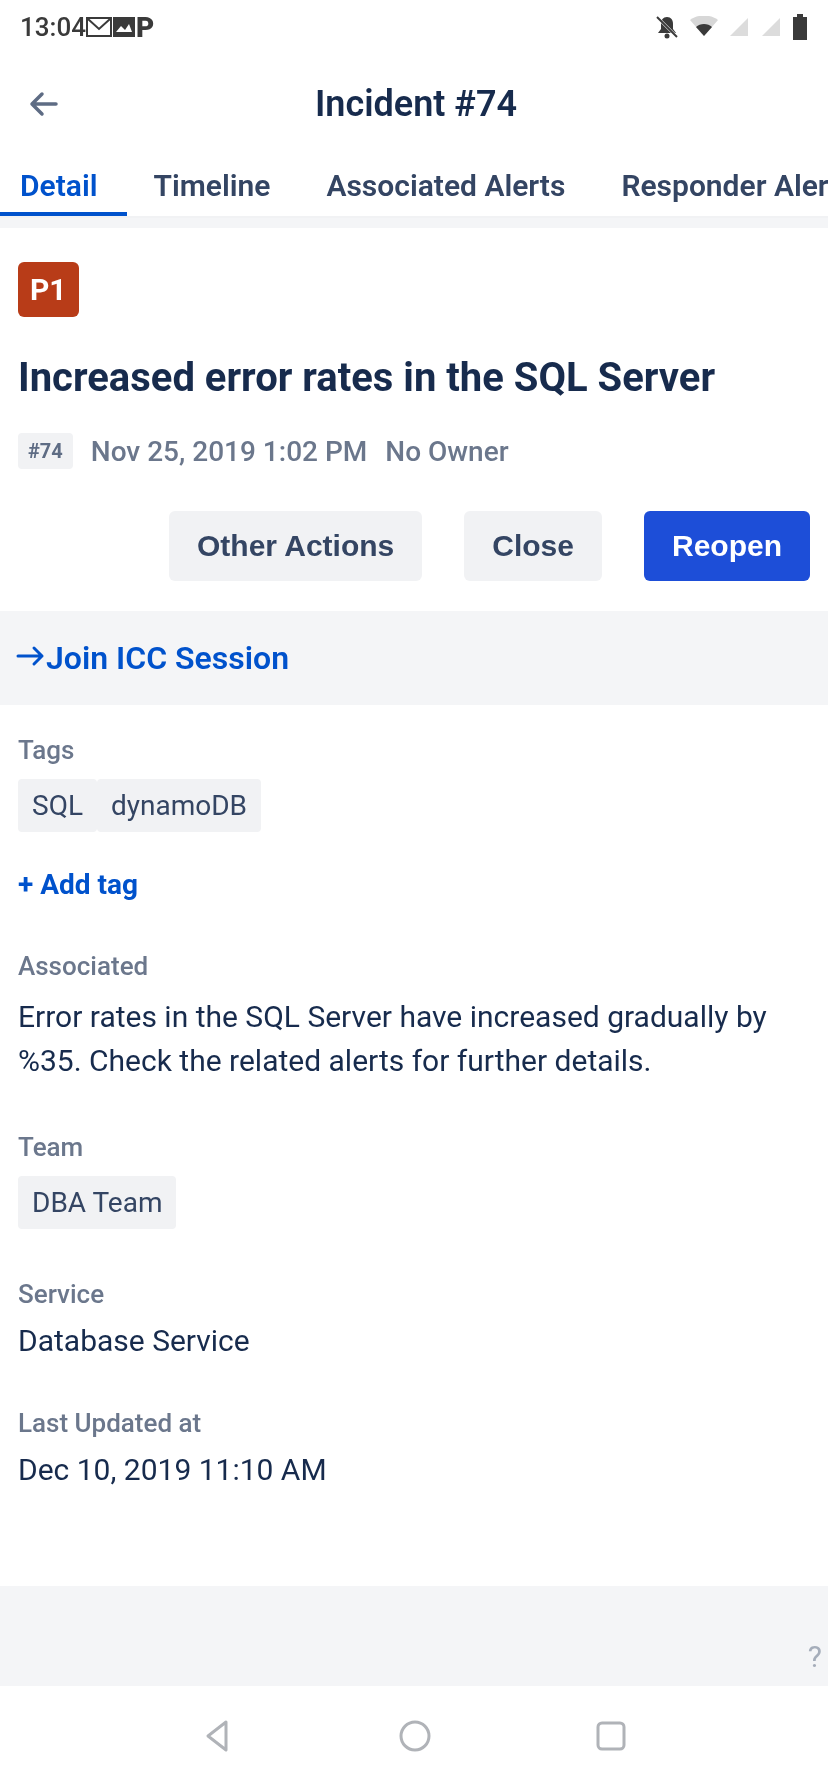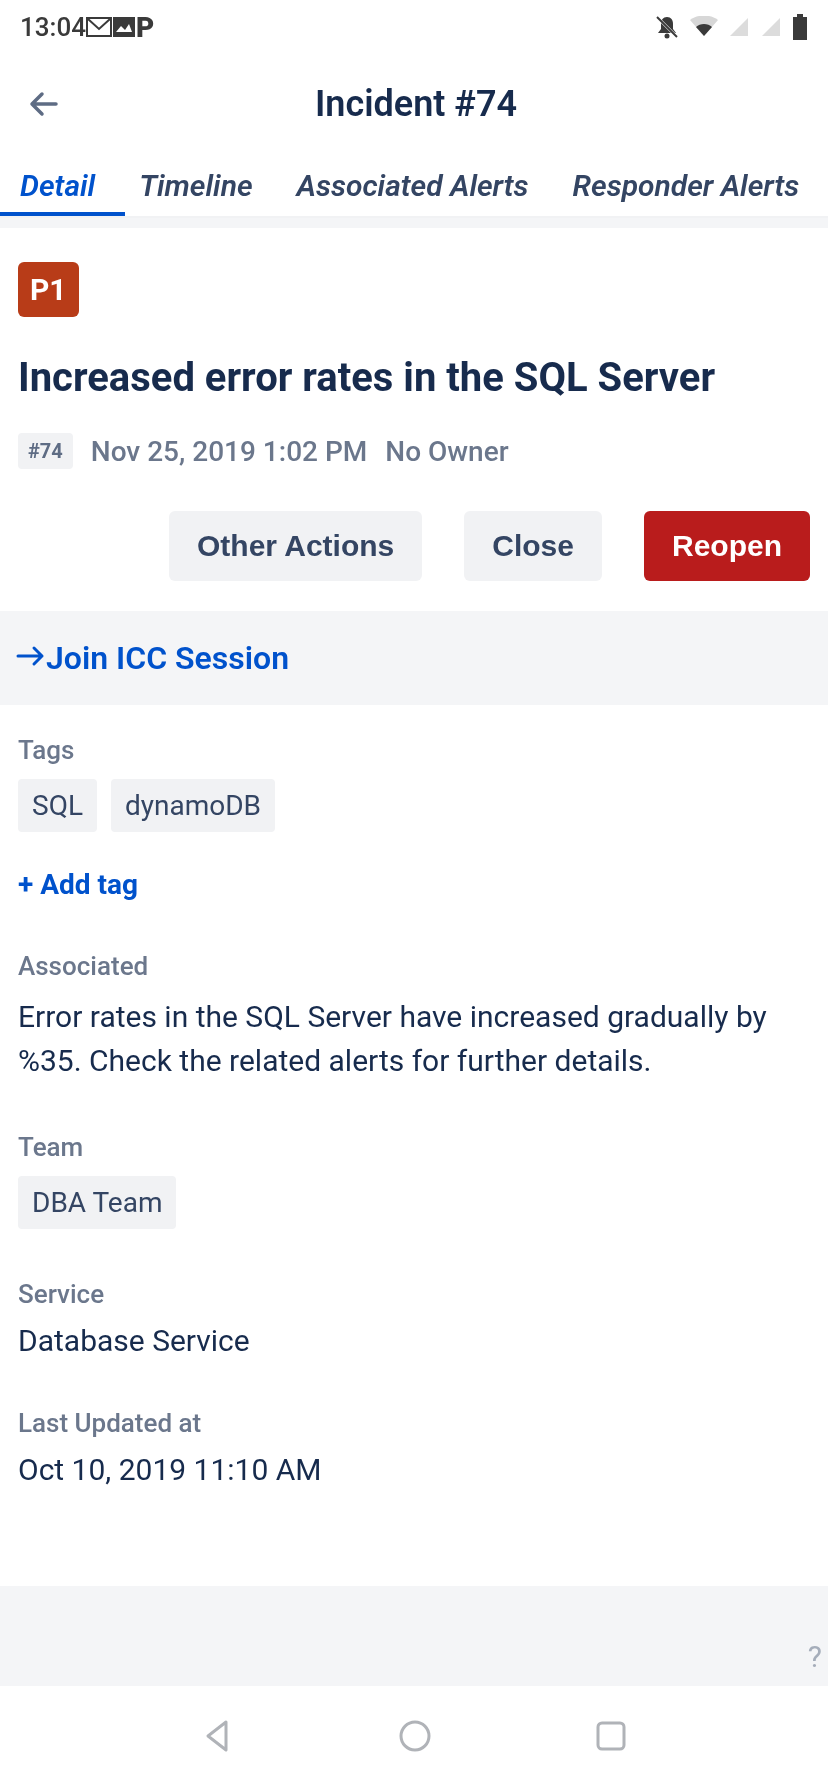--- a/index.html
+++ b/index.html
@@ -50,11 +50,10 @@
     height: 64px;
     border-bottom: 2px solid #f1f2f4;
     padding-left: 20px;
-    gap: 44px;
+    gap: 56px;
     align-items: center;
     overflow:hidden;
     white-space:nowrap;
-    font-style:italic;
   }
   .tab {
     font-size: 30px;

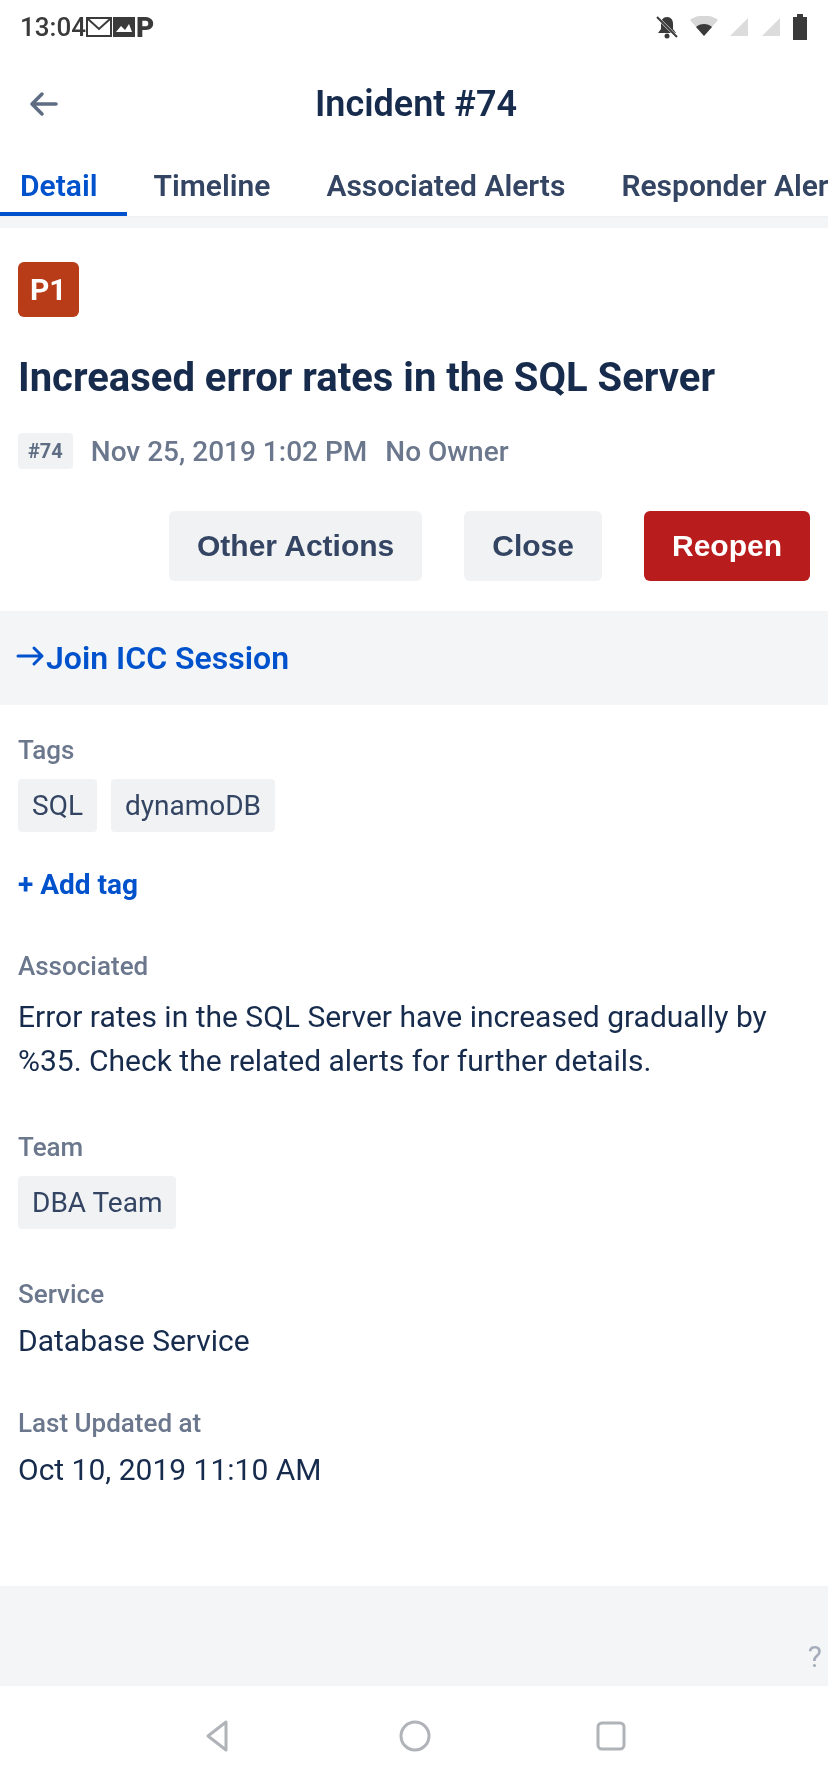--- a/index.html
+++ b/index.html
@@ -128,7 +128,7 @@
     cursor:pointer;
   }
   .btn.secondary { background:#f1f2f4; color:#344563; }
-  .btn.primary { background:#b91c1c; color:#fff; }
+  .btn.primary { background:#1d4ed8; color:#fff; }
   .icc-section {
     background:#f4f5f7;
     padding: 28px 16px;

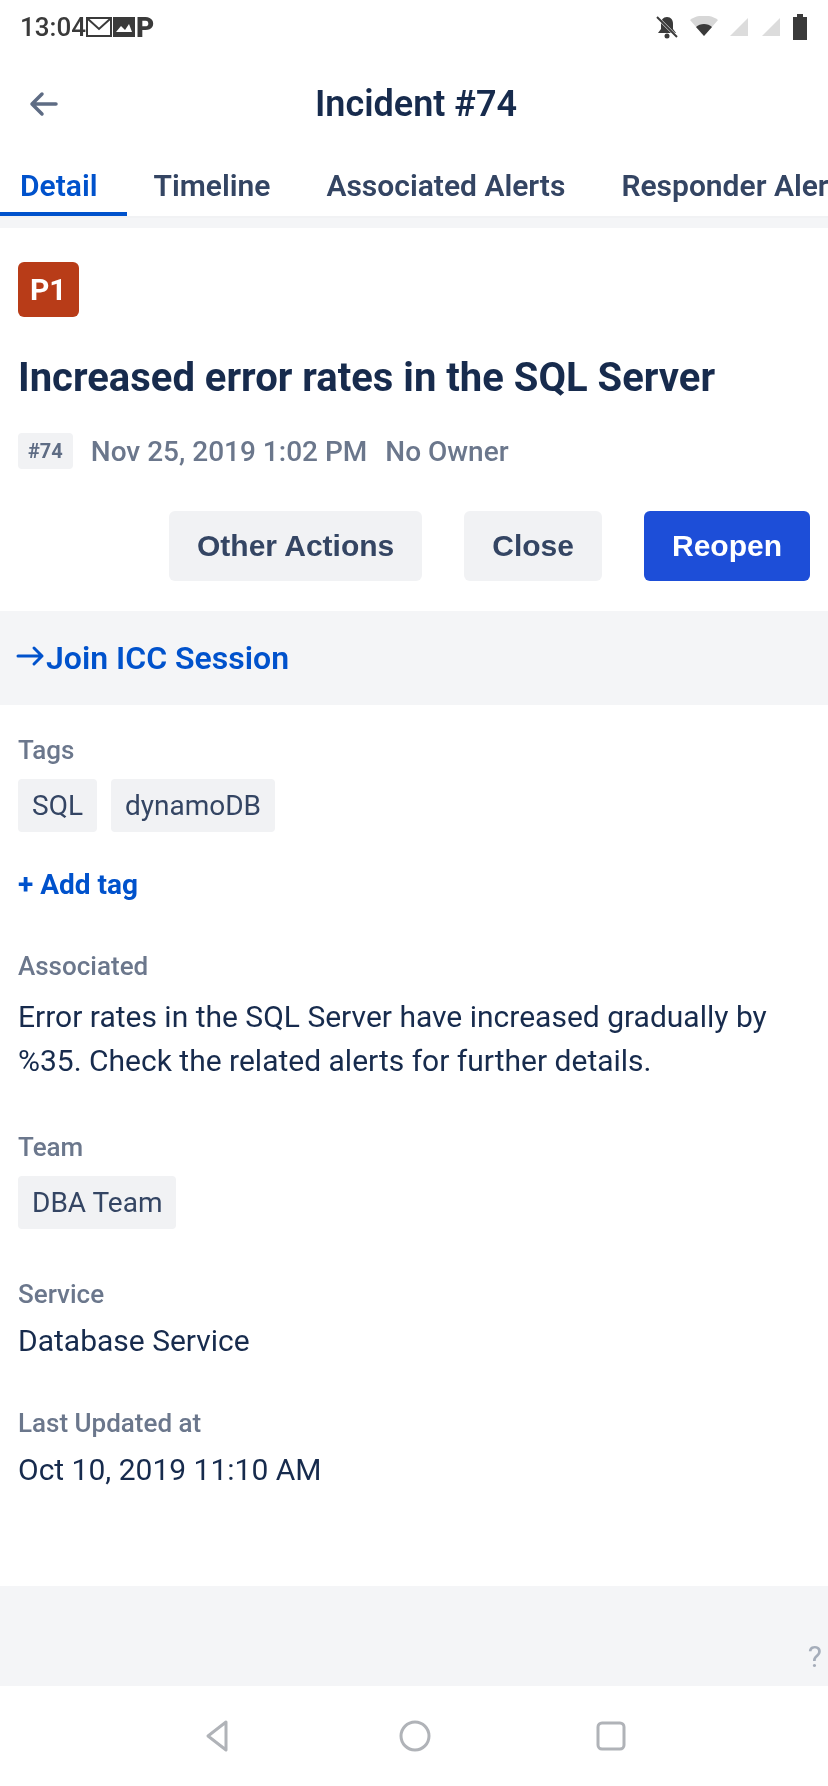--- a/index.html
+++ b/index.html
@@ -146,7 +146,7 @@
     font-weight:500;
     margin-bottom:14px;
   }
-  .tag-row { display:flex; gap:14px; flex-wrap:wrap; }
+  .tag-row { display:flex; flex-wrap:wrap; }
   .tag-chip {
     background:#f1f2f4;
     color:#344563;

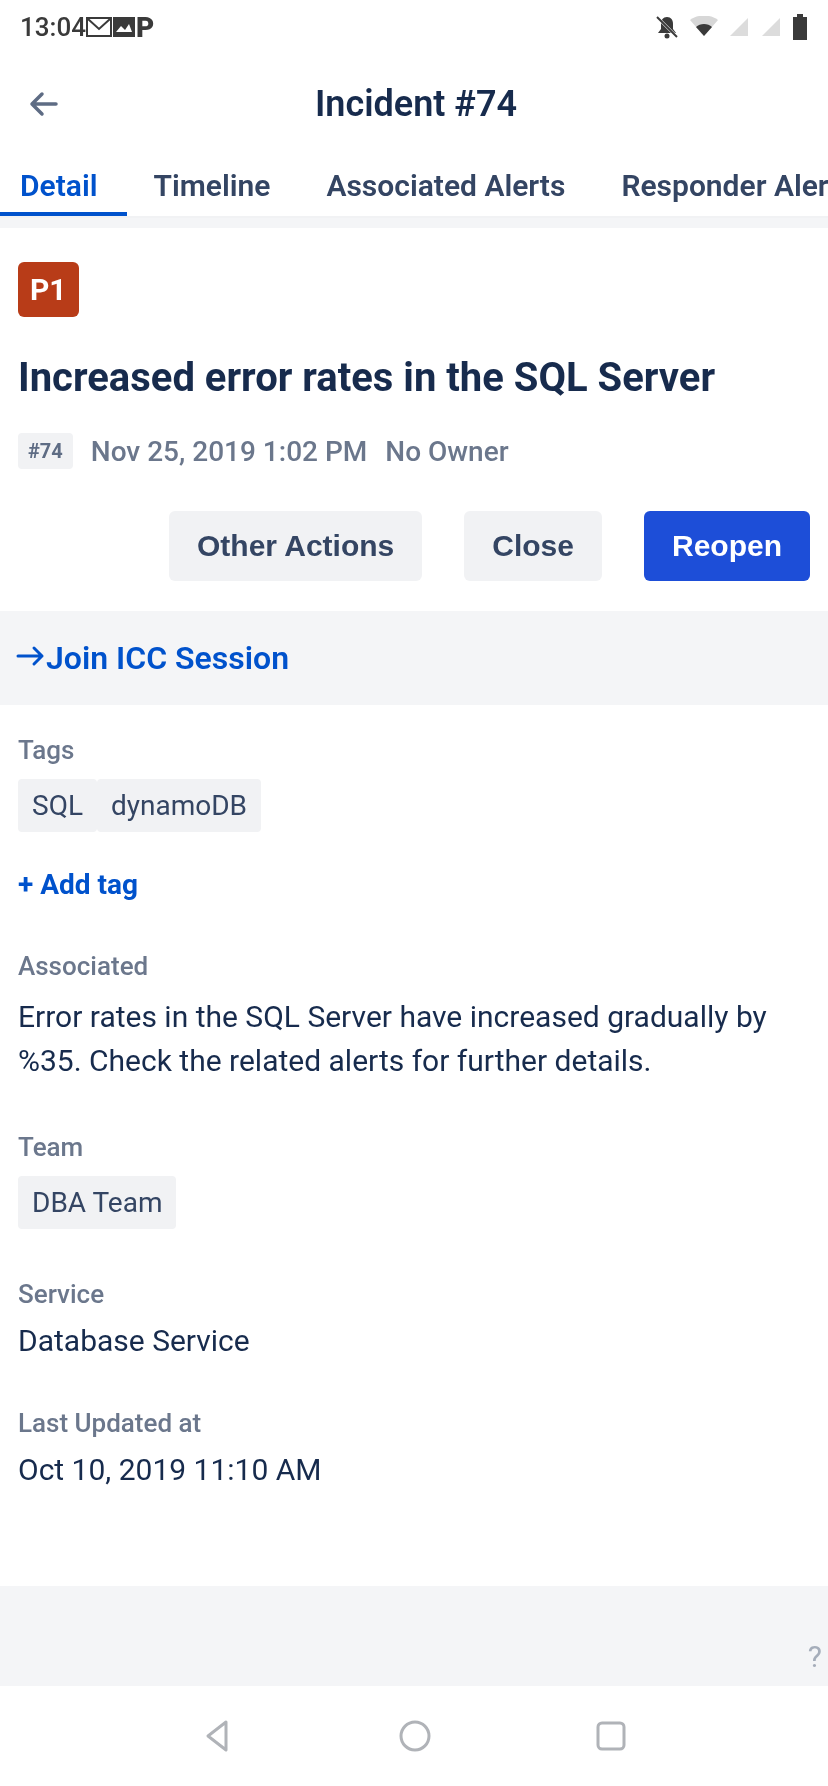--- a/index.html
+++ b/index.html
@@ -323,7 +323,7 @@
 
 <div class="detail-block">
   <div class="field-label">Last Updated at</div>
-  <div class="value-text">Oct 10, 2019 11:10 AM</div>
+  <div class="value-text">Dec 10, 2019 11:10 AM</div>
 </div>
 
 <div class="bottom-gap"></div>

